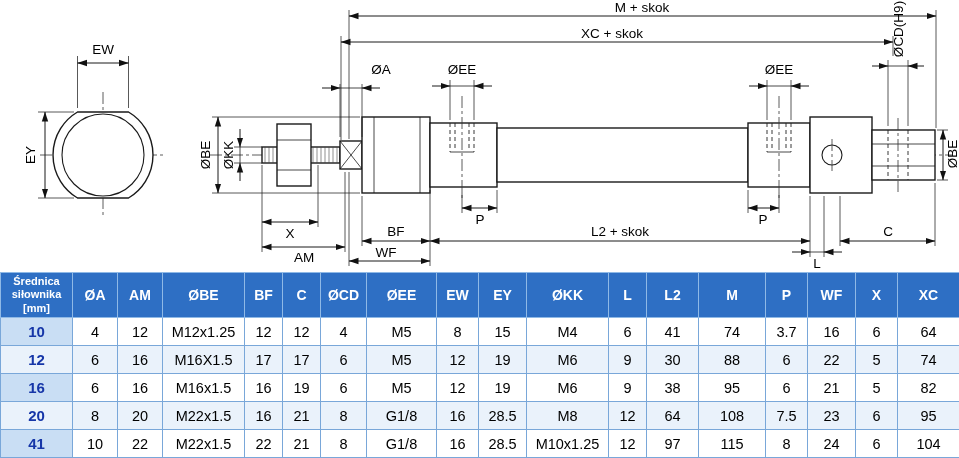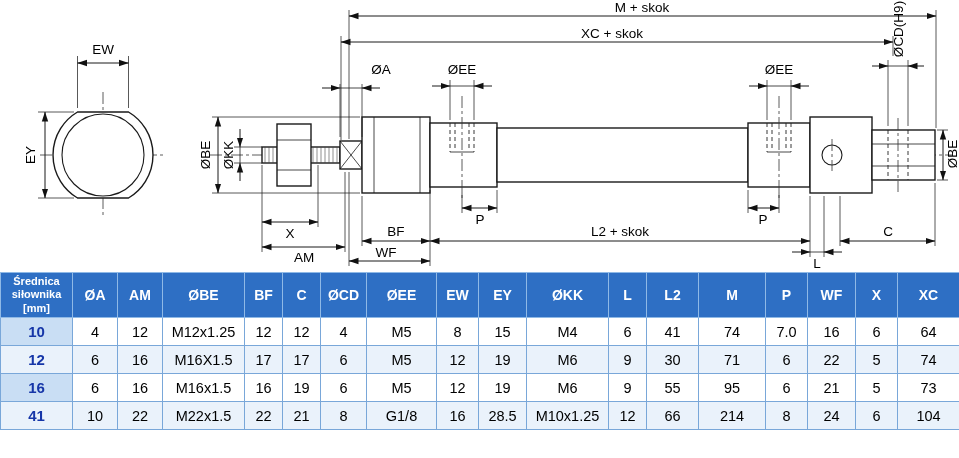--- a/index.html
+++ b/index.html
@@ -257,7 +257,7 @@
         <td>6</td>
         <td>41</td>
         <td>74</td>
-        <td>7.0</td>
+        <td>3.7</td>
         <td>16</td>
         <td>6</td>
         <td>64</td>

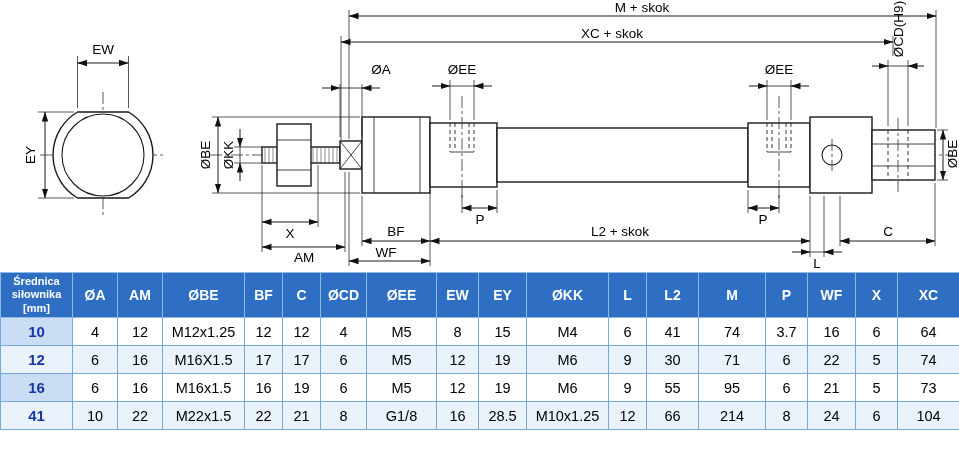--- a/index.html
+++ b/index.html
@@ -276,7 +276,7 @@
         <td>M6</td>
         <td>9</td>
         <td>30</td>
-        <td>71</td>
+        <td>88</td>
         <td>6</td>
         <td>22</td>
         <td>5</td>

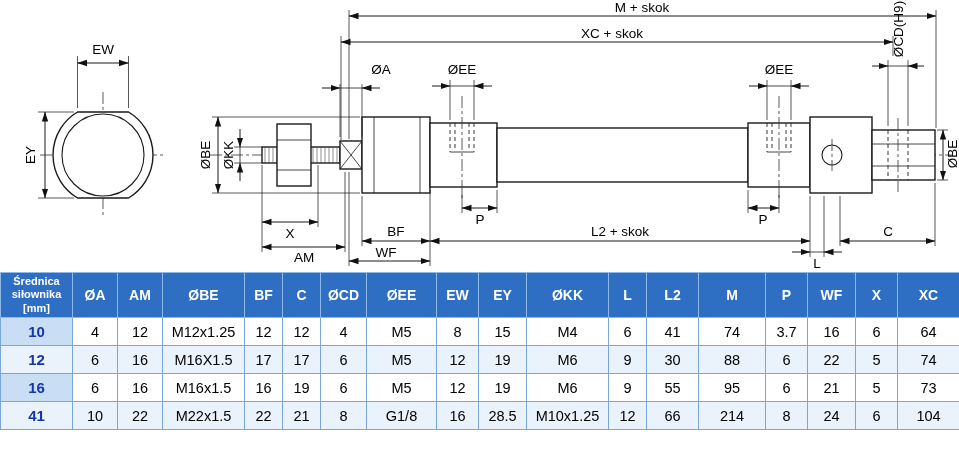--- a/index.html
+++ b/index.html
@@ -295,7 +295,7 @@
         <td>19</td>
         <td>M6</td>
         <td>9</td>
-        <td>55</td>
+        <td>38</td>
         <td>95</td>
         <td>6</td>
         <td>21</td>

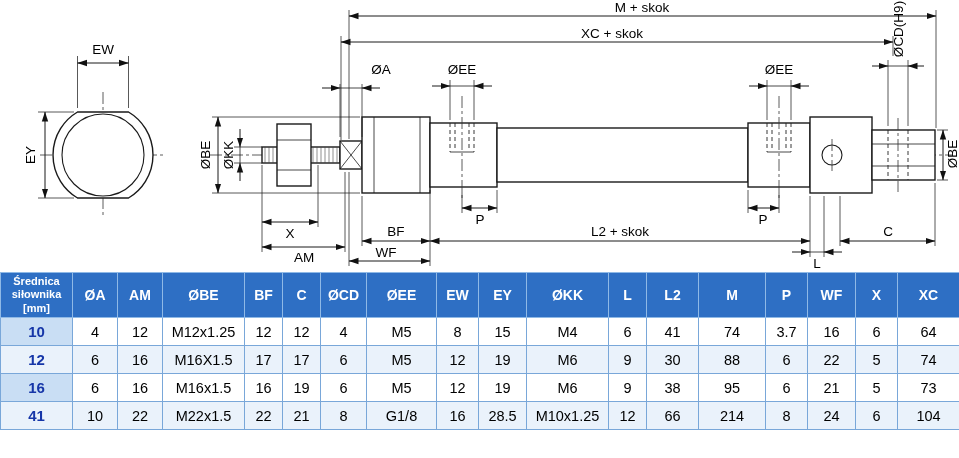--- a/index.html
+++ b/index.html
@@ -300,7 +300,7 @@
         <td>6</td>
         <td>21</td>
         <td>5</td>
-        <td>73</td>
+        <td>82</td>
       </tr>
       <tr>
         <td class="rowhead">41</td>

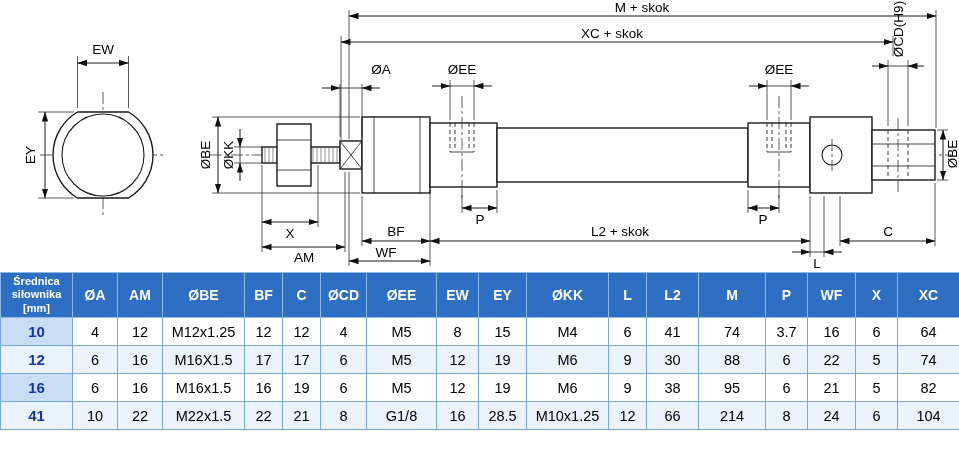--- a/index.html
+++ b/index.html
@@ -303,6 +303,26 @@
         <td>82</td>
       </tr>
       <tr>
+        <td class="rowhead">20</td>
+        <td>8</td>
+        <td>20</td>
+        <td>M22x1.5</td>
+        <td>16</td>
+        <td>21</td>
+        <td>8</td>
+        <td>G1/8</td>
+        <td>16</td>
+        <td>28.5</td>
+        <td>M8</td>
+        <td>12</td>
+        <td>64</td>
+        <td>108</td>
+        <td>7.5</td>
+        <td>23</td>
+        <td>6</td>
+        <td>95</td>
+      </tr>
+      <tr>
         <td class="rowhead">41</td>
         <td>10</td>
         <td>22</td>

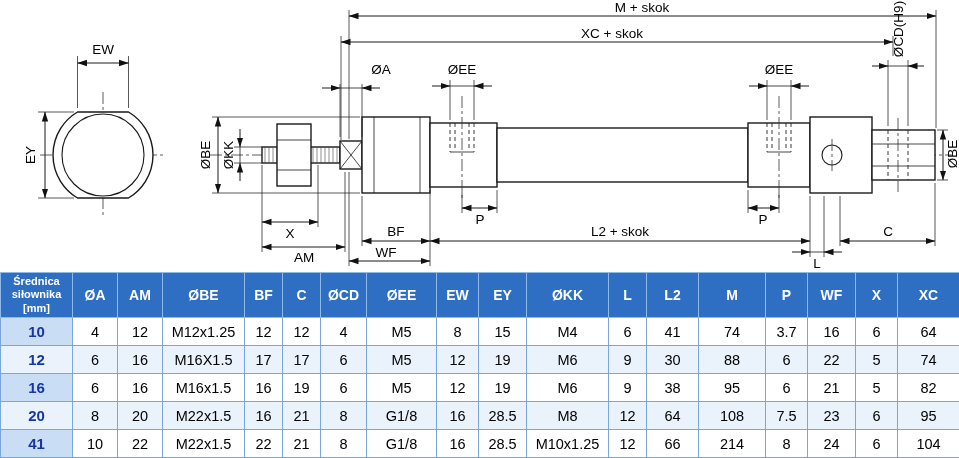--- a/index.html
+++ b/index.html
@@ -335,7 +335,7 @@
         <td>28.5</td>
         <td>M10x1.25</td>
         <td>12</td>
-        <td>66</td>
+        <td>97</td>
         <td>214</td>
         <td>8</td>
         <td>24</td>

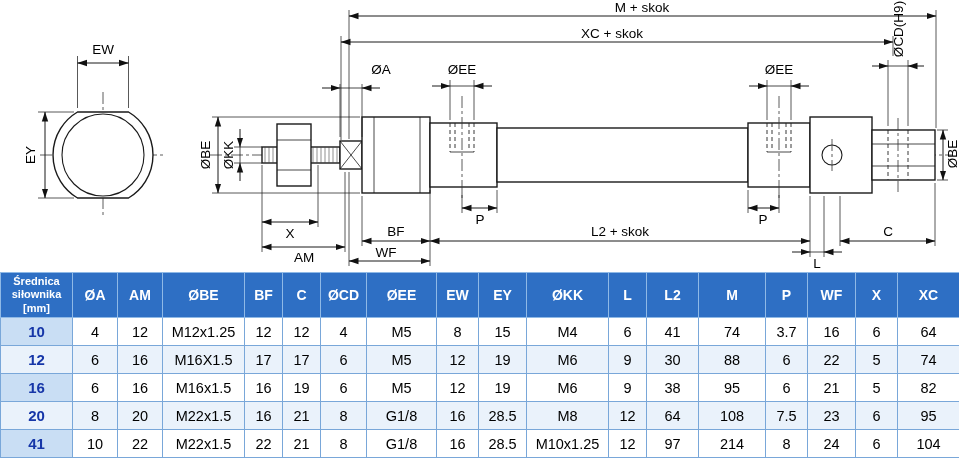--- a/index.html
+++ b/index.html
@@ -336,7 +336,7 @@
         <td>M10x1.25</td>
         <td>12</td>
         <td>97</td>
-        <td>214</td>
+        <td>115</td>
         <td>8</td>
         <td>24</td>
         <td>6</td>

